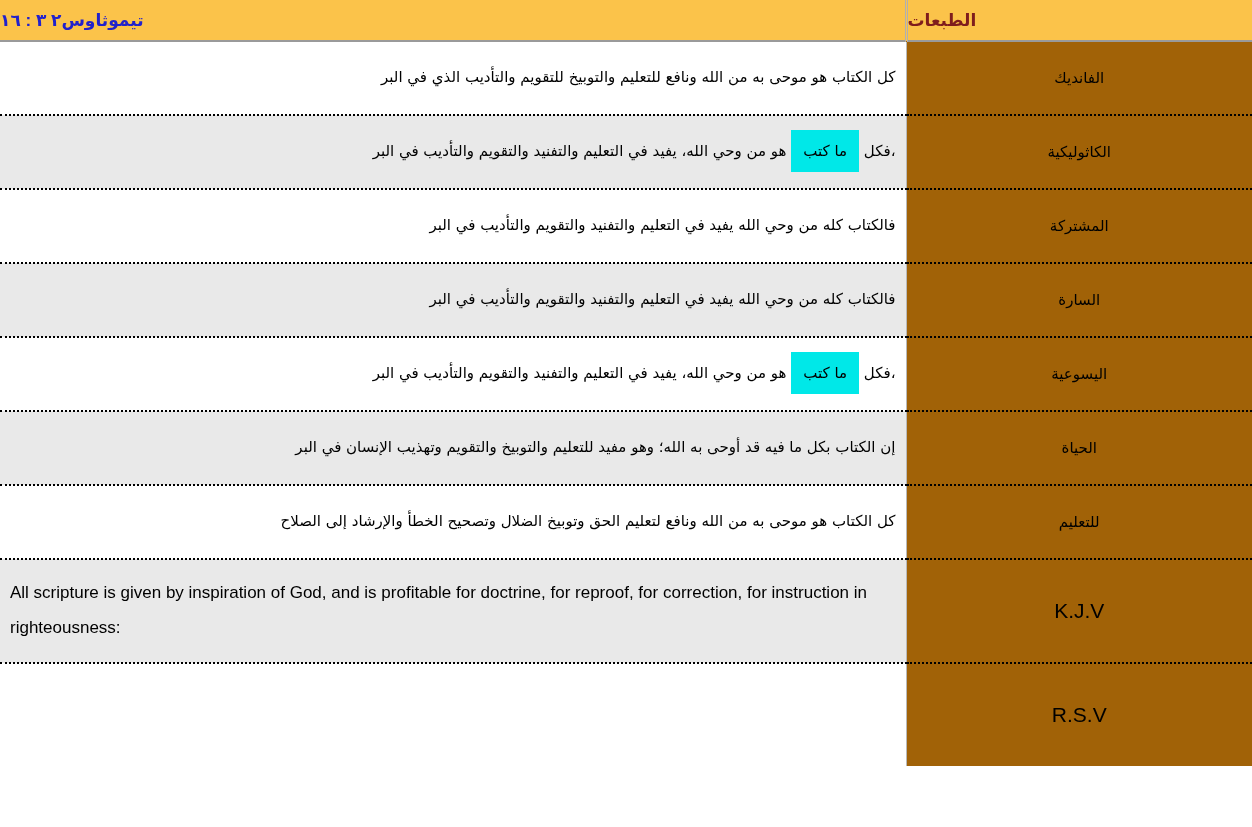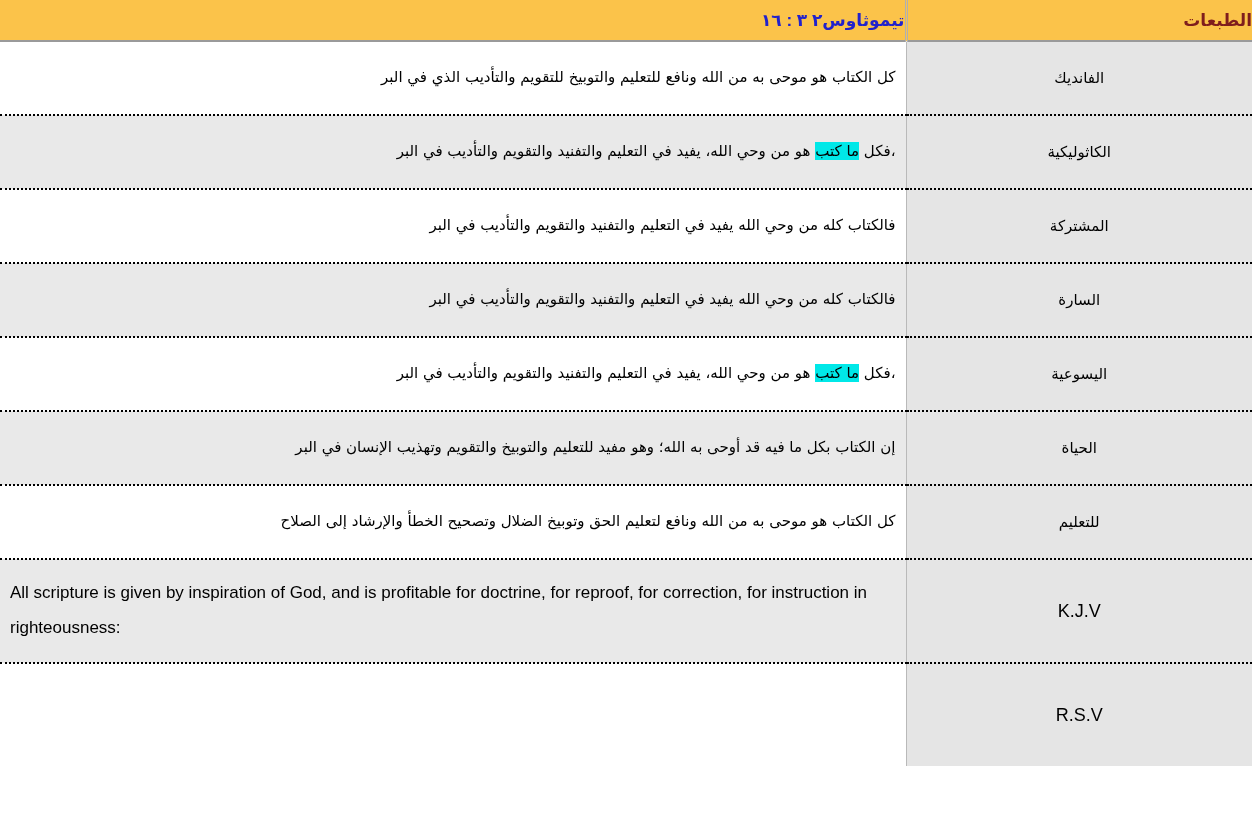--- a/index.html
+++ b/index.html
@@ -26,7 +26,7 @@
     color: #2222cc;
     font-weight: bold;
     font-size: 17px;
-    text-align: right;
+    text-align: left;
     height: 40px;
     padding: 0;
     border-bottom: 2px solid #9a9a9a;

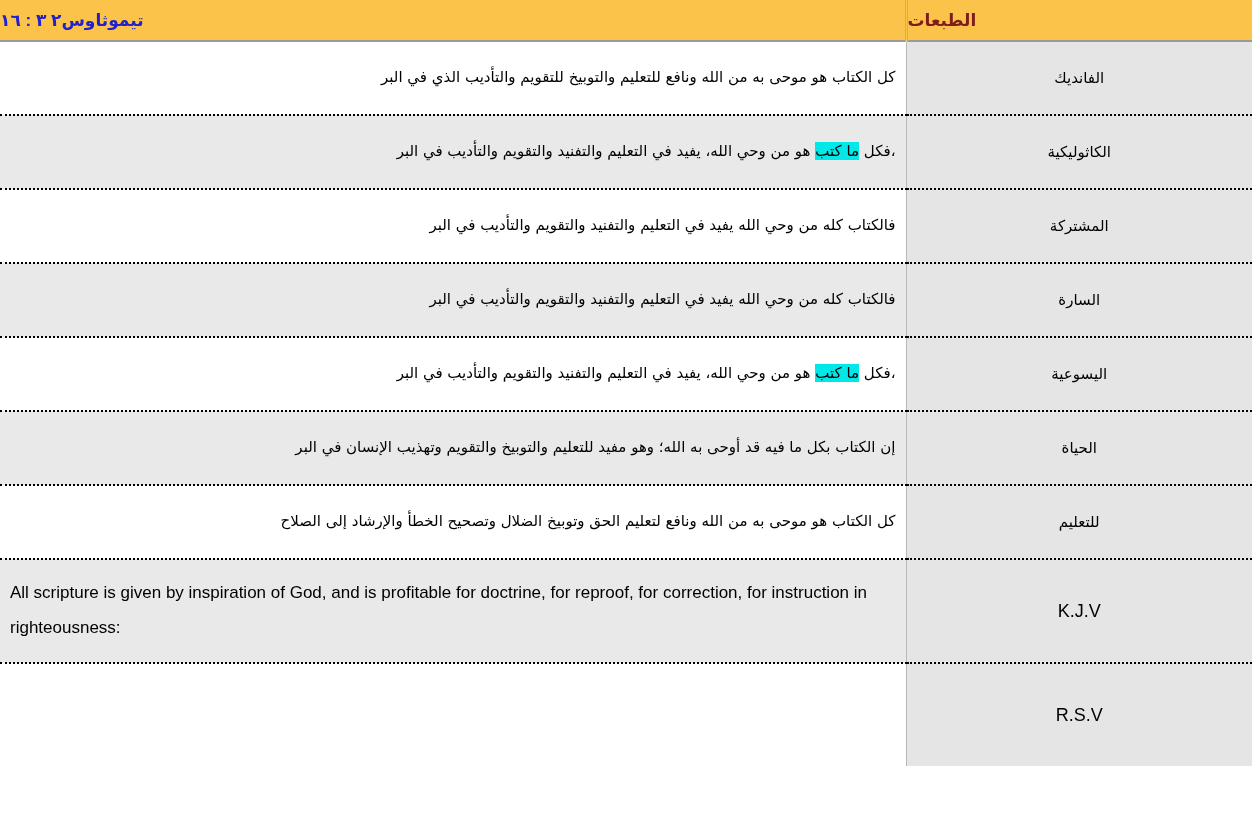--- a/index.html
+++ b/index.html
@@ -49,7 +49,7 @@
     border-right: 1px solid #b9b9b9;
   }
   .edition-cell {
-    background: #e5e5e5;
+    background: #a16207;
     font-size: 15px;
     color: #000000;
     text-align: center;

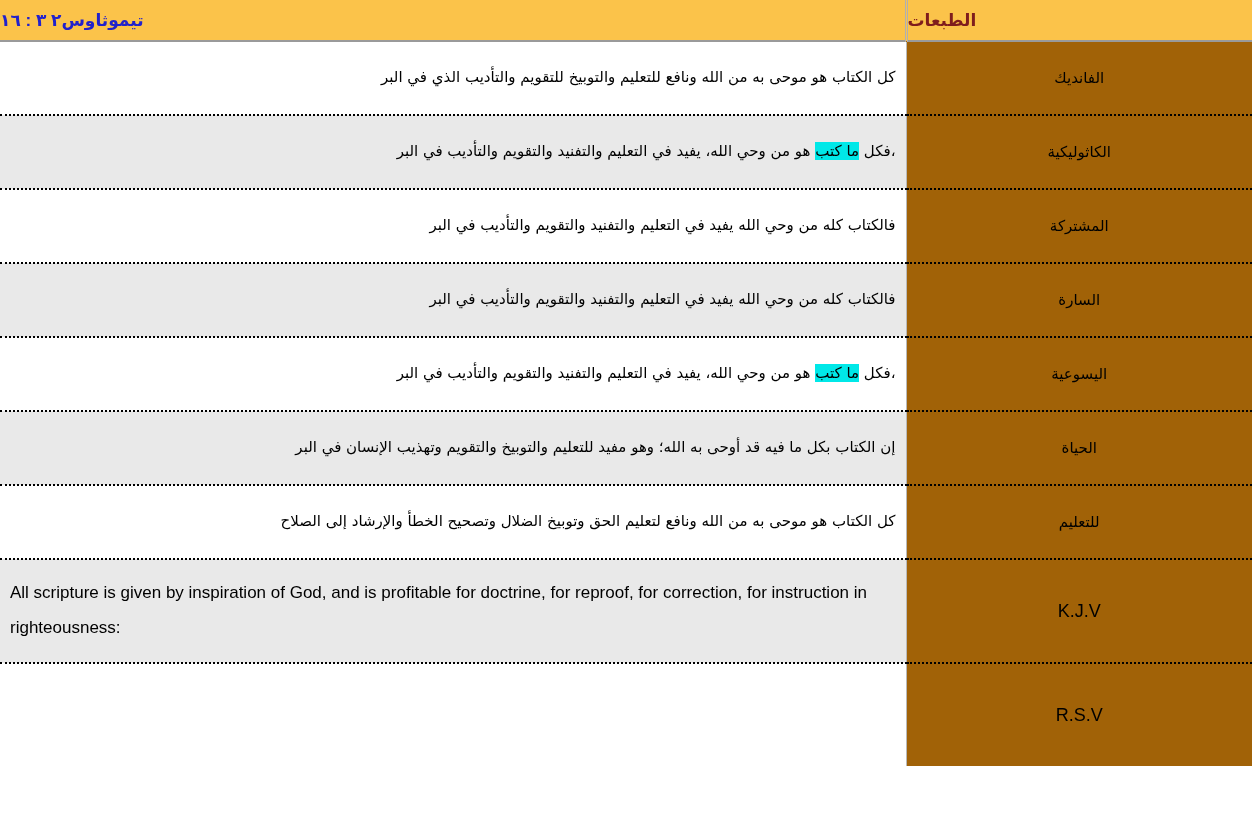--- a/index.html
+++ b/index.html
@@ -87,7 +87,7 @@
   mark.hl {
     background: #00e8e8;
     color: #000000;
-    padding: 0;
+    padding: 12px;
   }
 
   

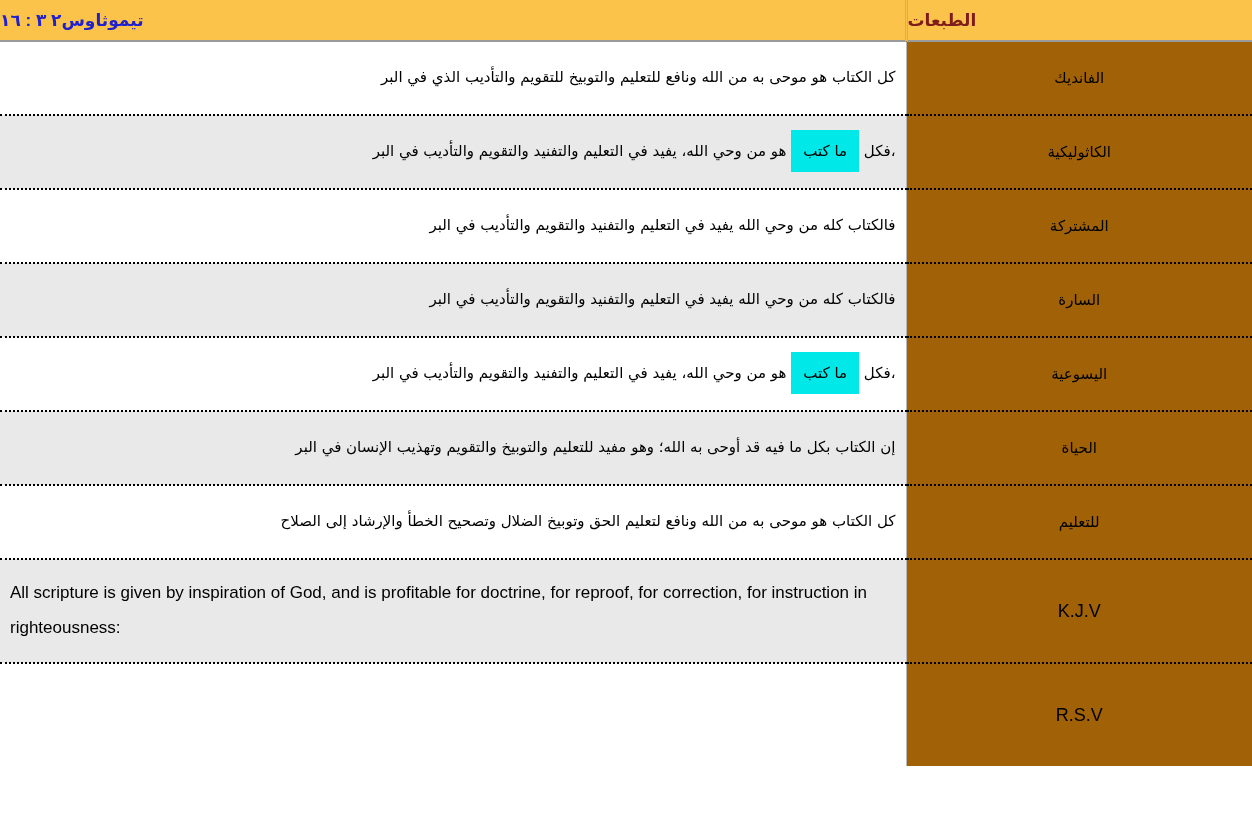--- a/index.html
+++ b/index.html
@@ -81,7 +81,7 @@
   .edition-ltr {
     direction: ltr;
     font-family: "Liberation Sans", "DejaVu Sans", sans-serif;
-    font-size: 18px;
+    font-size: 21px;
   }
 
   mark.hl {

